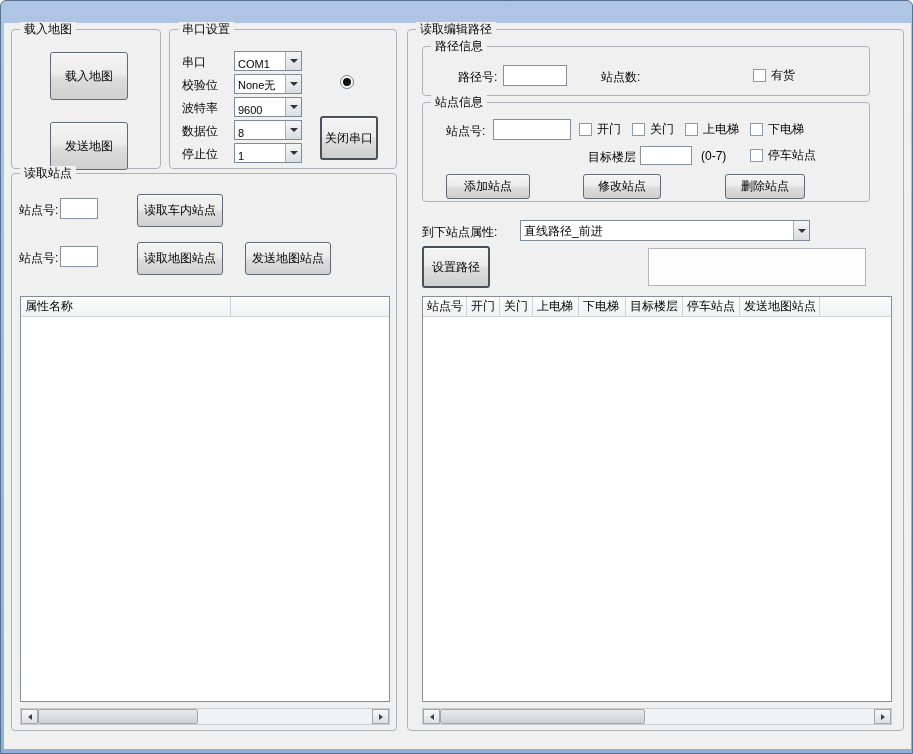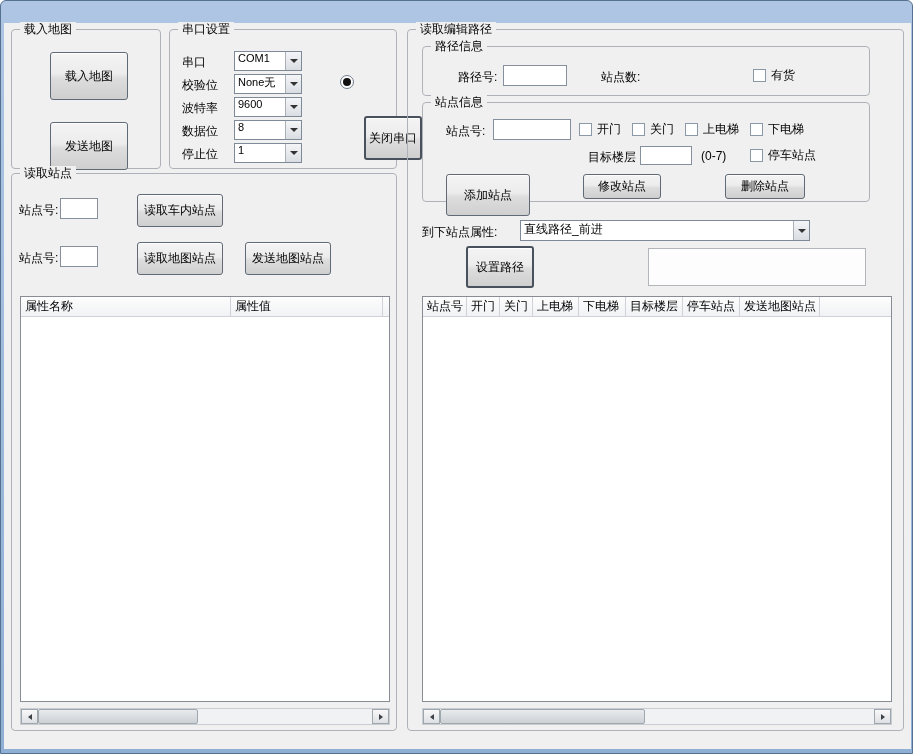--- a/index.html
+++ b/index.html
@@ -48,7 +48,7 @@
     padding:1px 3px; font-family:inherit; }
 
   .combo { position:absolute; height:20px; border:1px solid #7e8a98; background:#fff;
-    display:flex; align-items:flex-start; overflow:hidden; }
+    display:flex; align-items:flex-end; overflow:hidden; }
   .combo-val { flex:1; padding:0 3px; font-size:11px; white-space:nowrap; overflow:hidden; }
   .combo-btn { width:16px; height:100%; border-left:1px solid #aab0b8;
     background:linear-gradient(#f4f5f7,#d9dde2); display:flex; align-items:center; justify-content:center; }

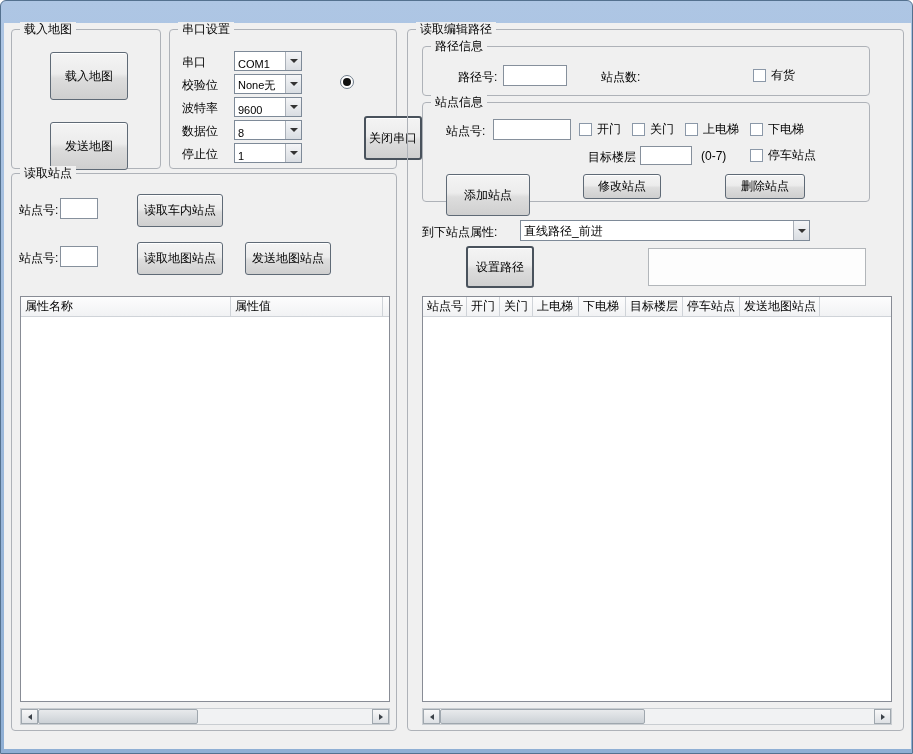--- a/index.html
+++ b/index.html
@@ -40,7 +40,7 @@
     box-shadow:inset 0 1px 0 #ffffff;
     display:flex; align-items:center; justify-content:center;
     font-size:12px; white-space:nowrap; cursor:default; }
-  .btn-default { border:2px solid #49525c;margin-left:44px; }
+  .btn-default { border:2px solid #49525c; }
 
   .lbl { position:absolute; font-size:12px; white-space:nowrap; }
 

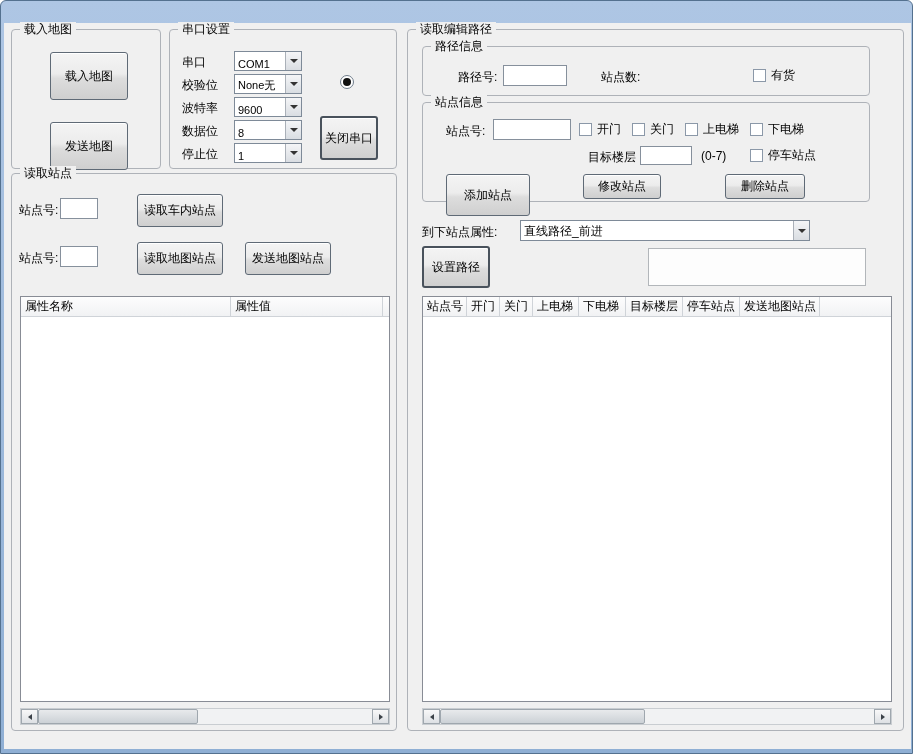--- a/index.html
+++ b/index.html
@@ -216,7 +216,7 @@
         <span>停车站点</span>
       </label>
 
-      <div class="btn" style="left:23px;top:71px;width:84px;height:42px">添加站点</div>
+      <div class="btn" style="left:23px;top:71px;width:84px;height:25px">添加站点</div>
       <div class="btn" style="left:160px;top:71px;width:78px;height:25px">修改站点</div>
       <div class="btn" style="left:302px;top:71px;width:80px;height:25px">删除站点</div>
     </div>

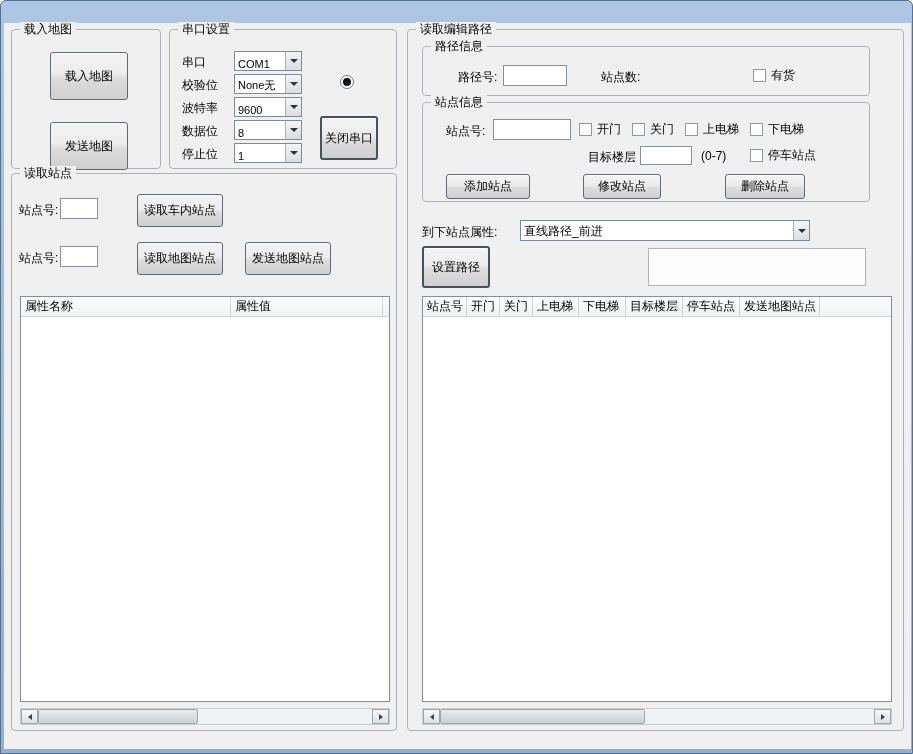--- a/index.html
+++ b/index.html
@@ -154,7 +154,6 @@
     <div class="lv" style="left:8px;top:122px;width:370px;height:406px">
       <div class="lv-head">
         <div class="lv-col" style="width:210px">属性名称</div>
-        <div class="lv-col" style="width:152px">属性值</div>
         <div class="lv-col lv-fill"></div>
       </div>
       <div class="lv-body"></div>

